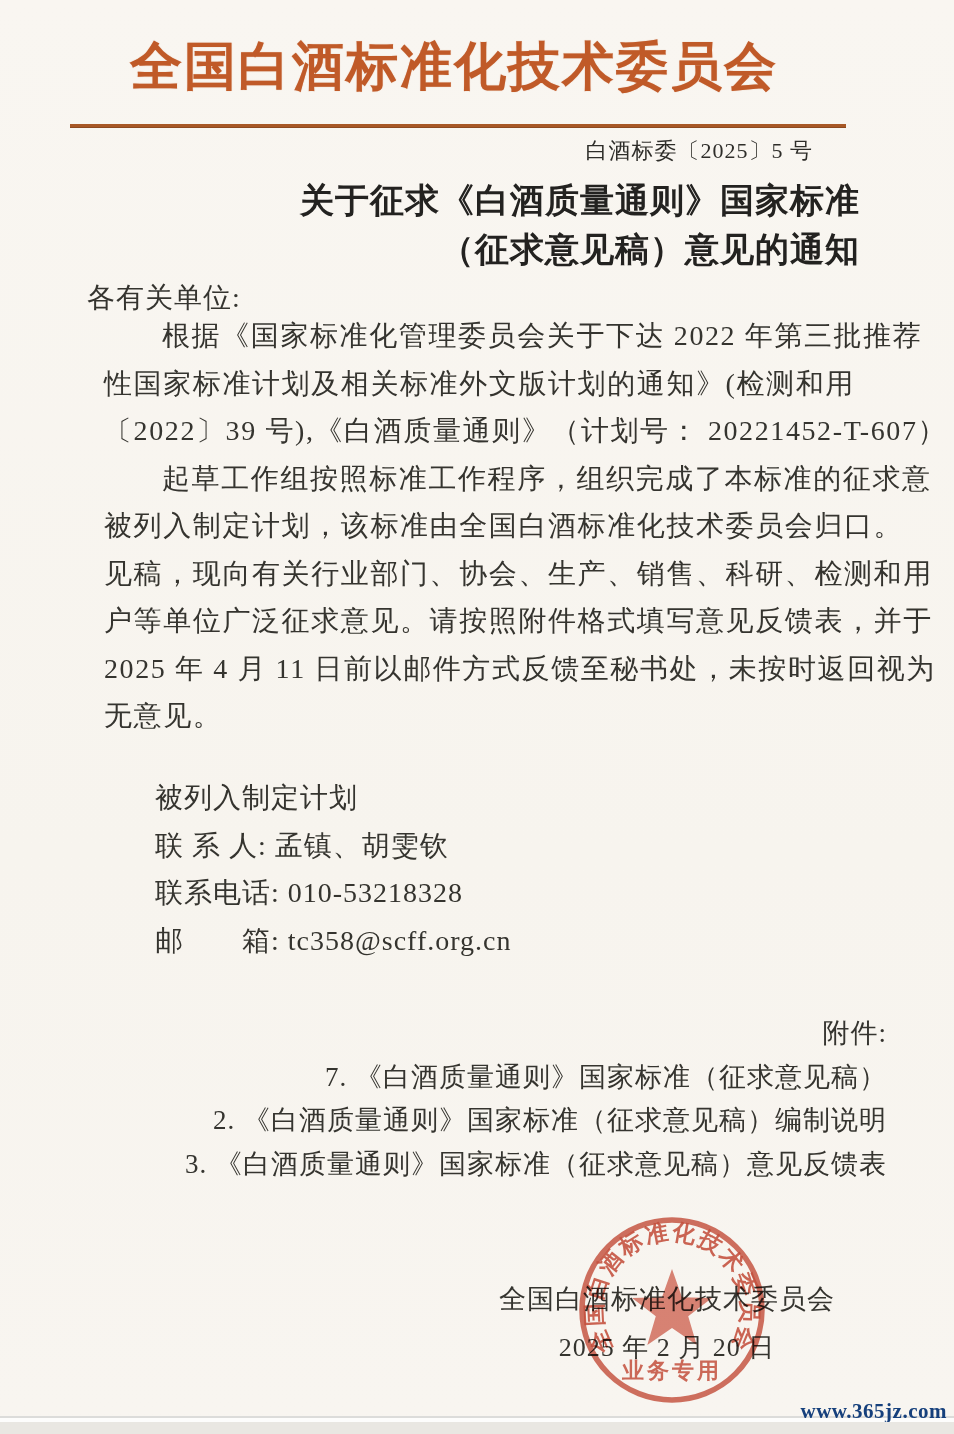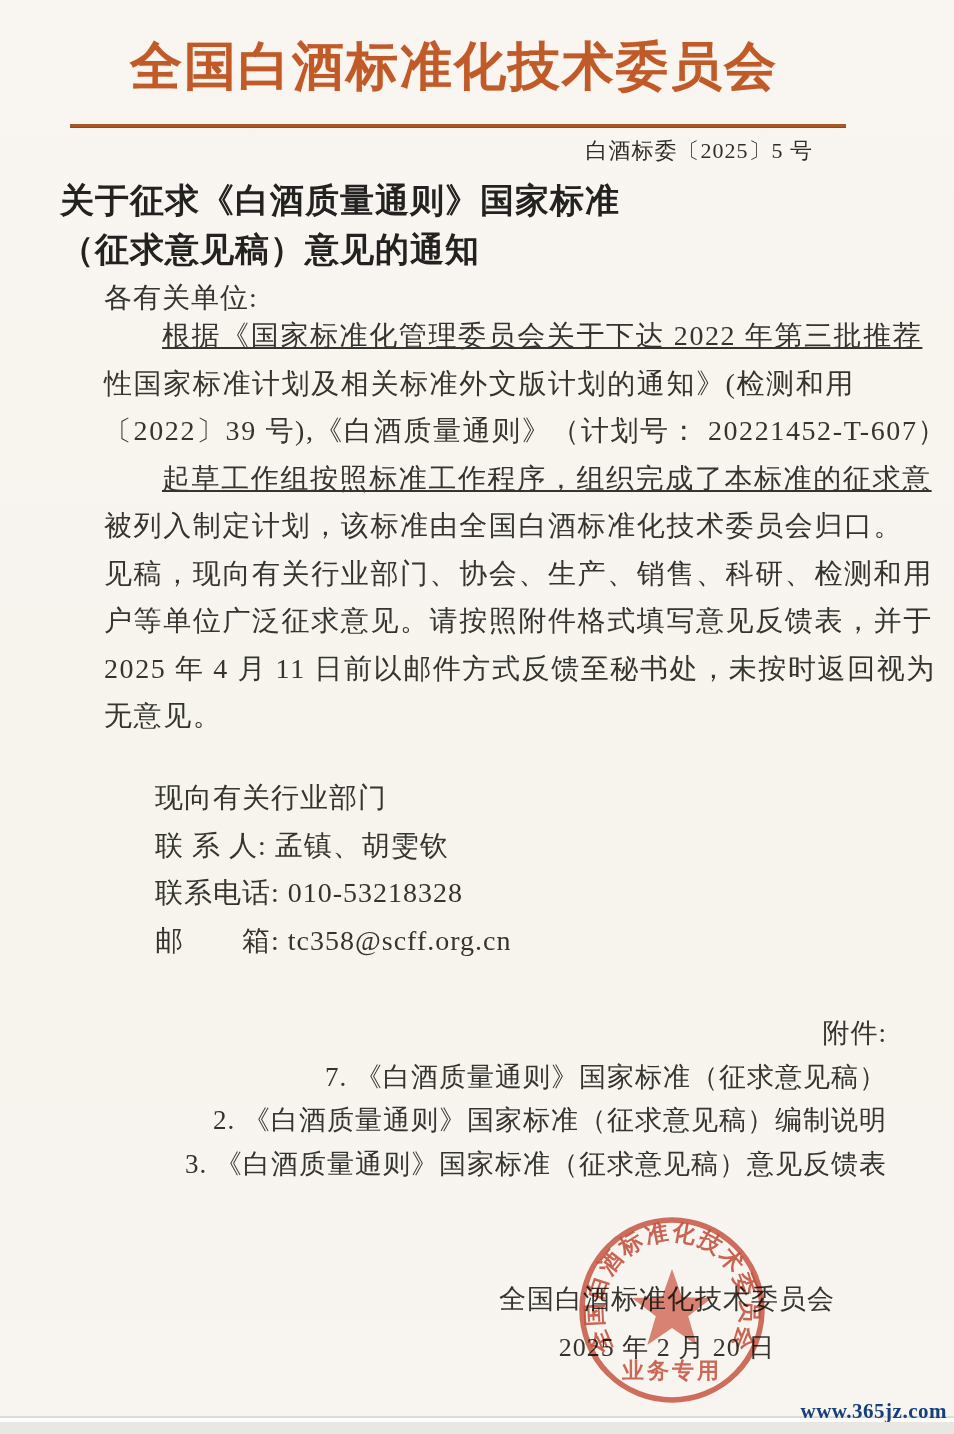--- a/index.html
+++ b/index.html
@@ -43,7 +43,7 @@
   .notice-title {
     position: absolute;
     left: 60px; top: 176px; width: 800px;
-    text-align: left;
+    text-align: right;
     font-size: 34px;
     font-weight: bold;
     line-height: 49px;

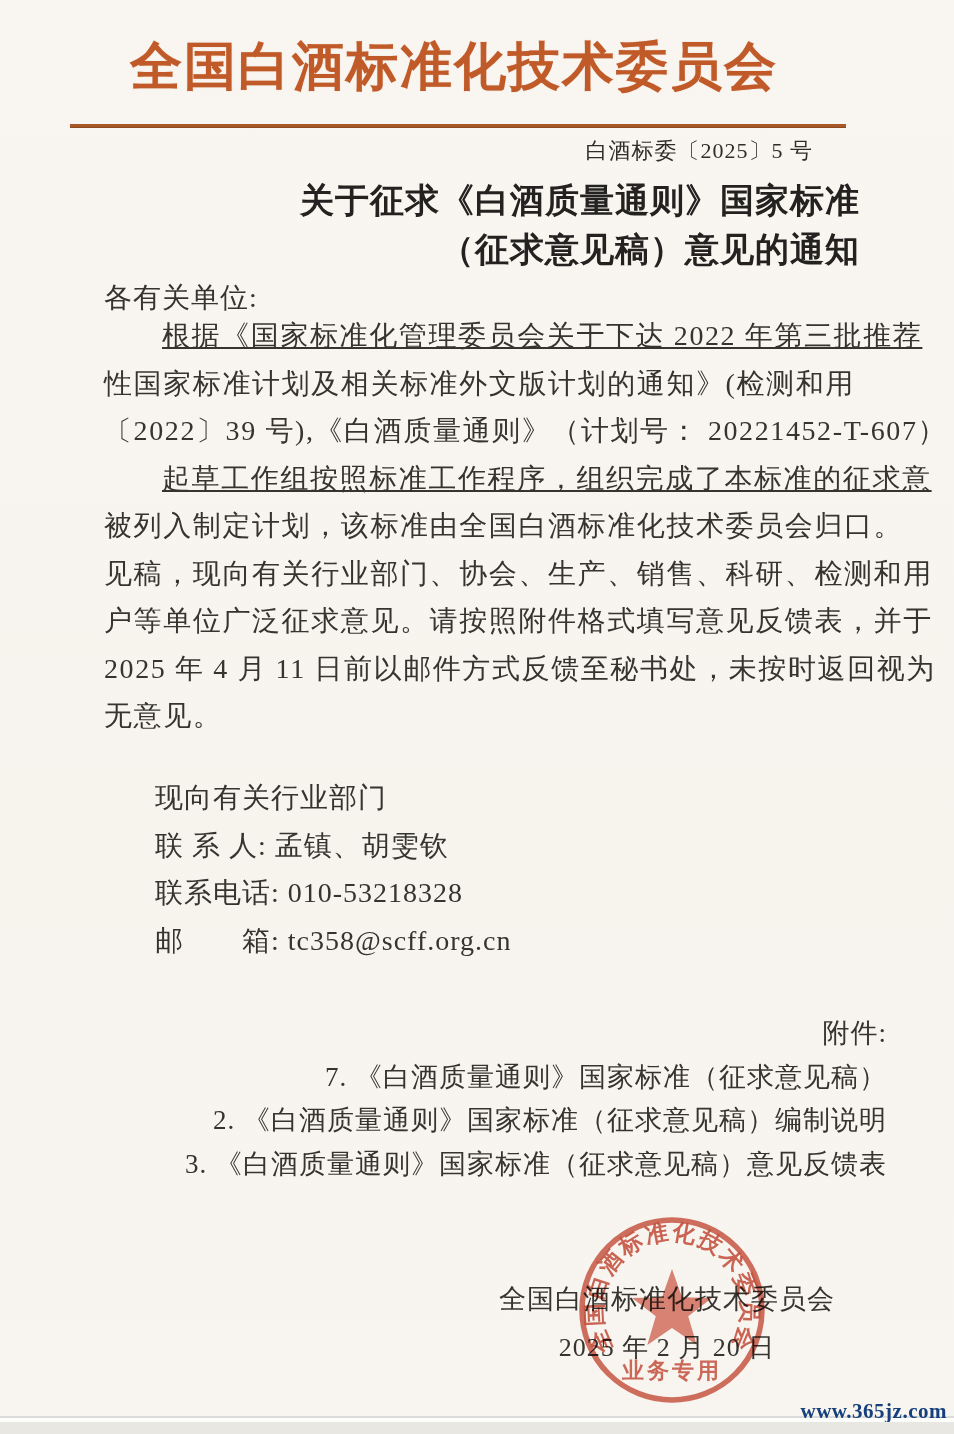--- a/index.html
+++ b/index.html
@@ -52,7 +52,7 @@
   }
   .salutation {
     position: absolute;
-    left: 104px; top: 279px;
+    left: 87px; top: 279px;
     font-size: 28px;
     letter-spacing: 1px;
     white-space: pre;

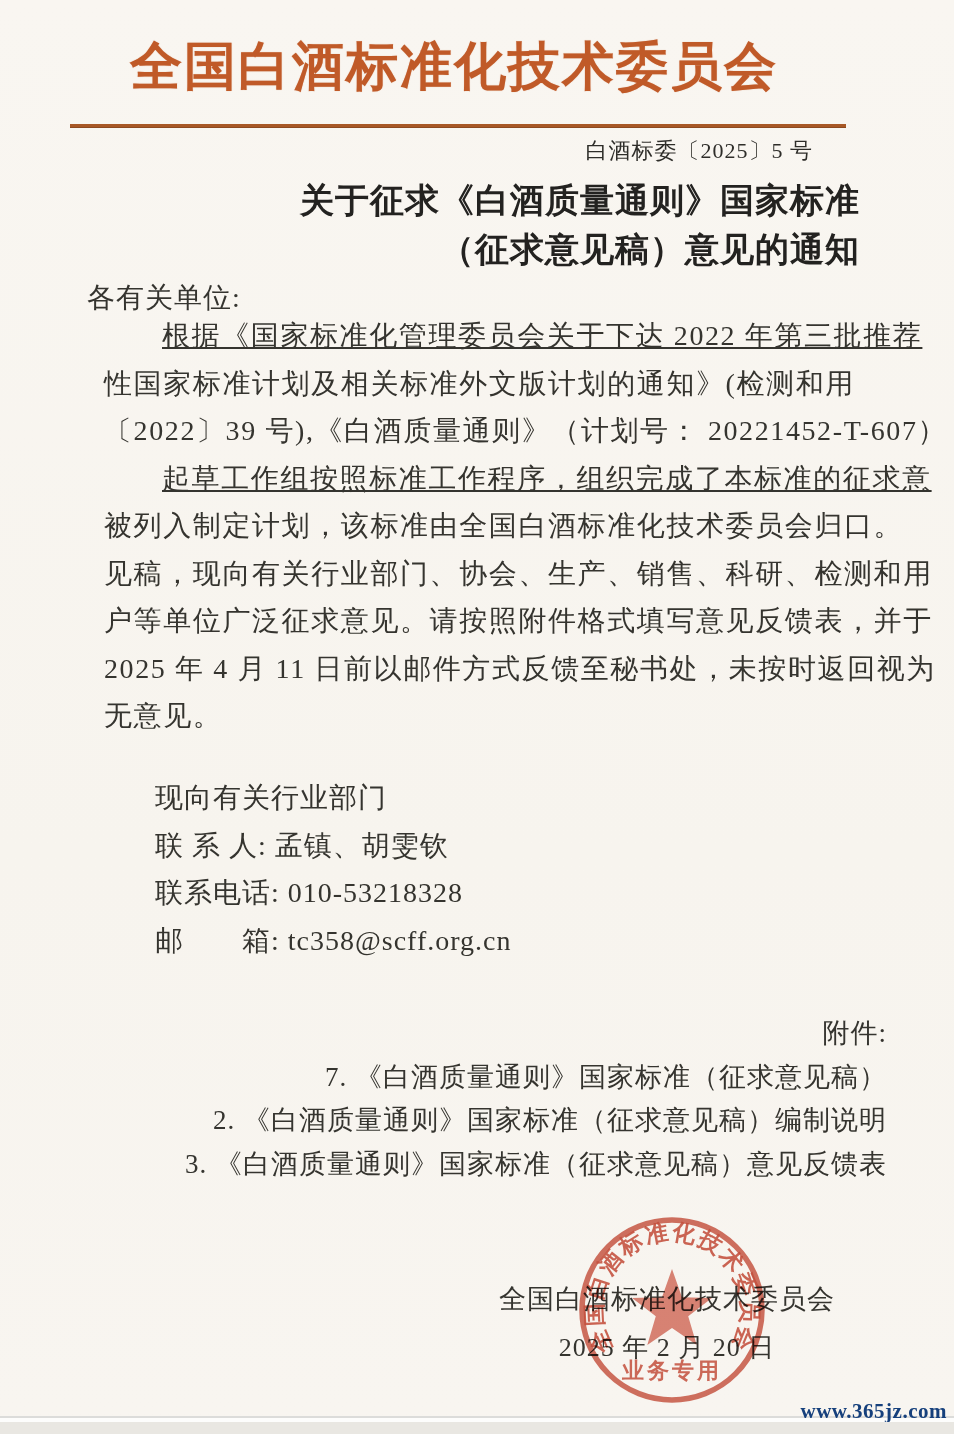--- a/index.html
+++ b/index.html
@@ -68,7 +68,7 @@
     line-height: 47.5px;
     white-space: pre;
   }
-  .line.indent { padding-left: 58px; text-decoration: underline; }
+  .line.indent { padding-left: 58px; }
   .contact-block {
     position: absolute;
     left: 155px; top: 774px;

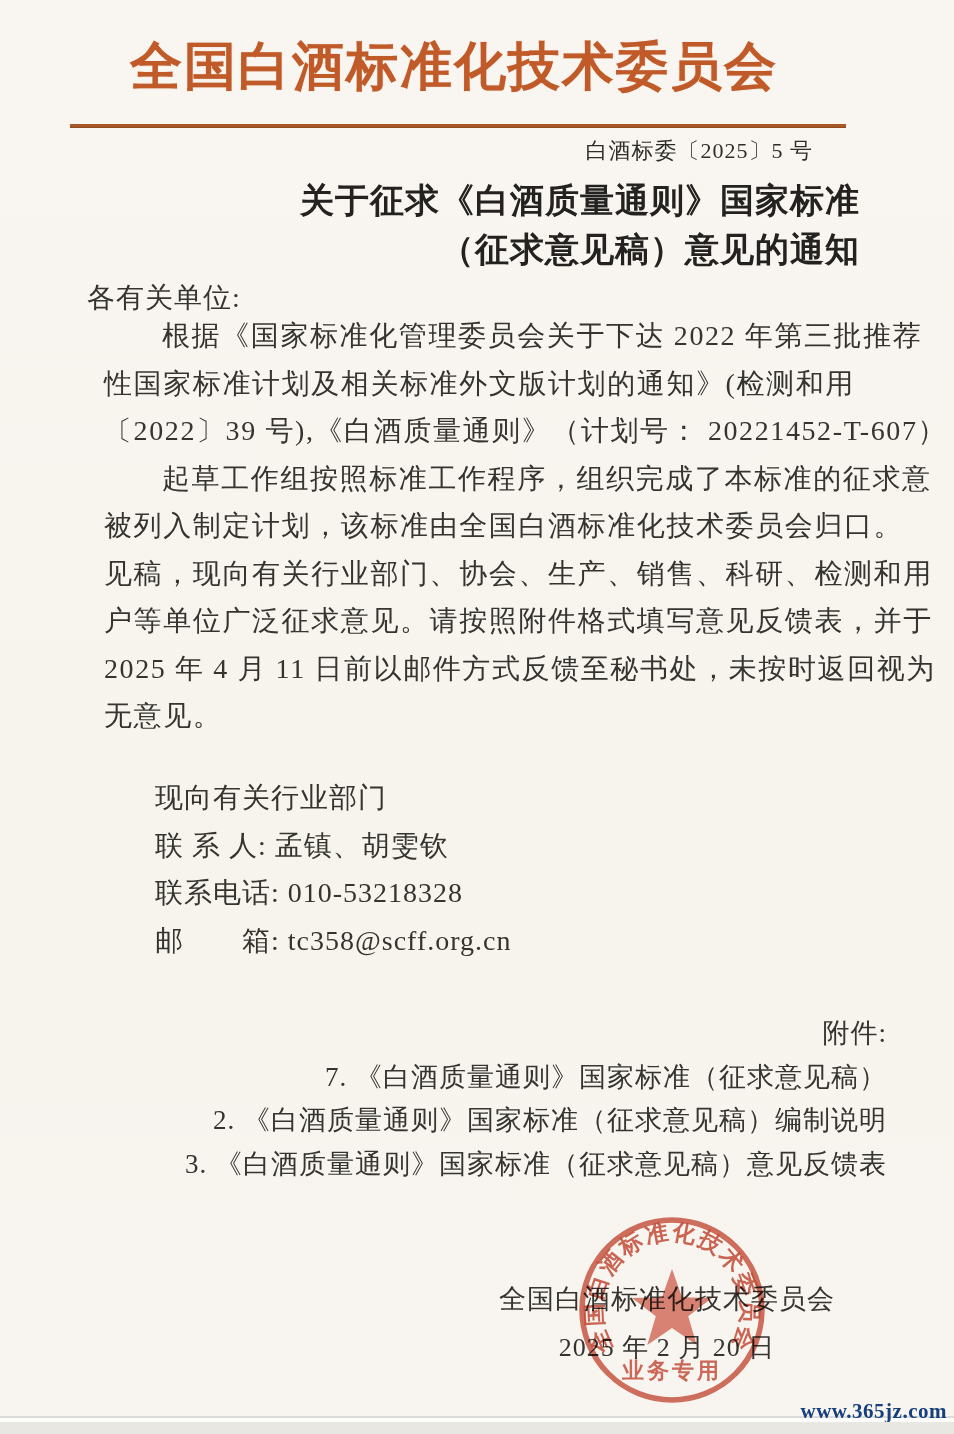--- a/index.html
+++ b/index.html
@@ -170,7 +170,7 @@
   </div>
 
   <div class="contact-block">
-    <div class="line">现向有关行业部门</div>
+    <div class="line">被列入制定计划</div>
     <div class="line">联 系 人: 孟镇、胡雯钦</div>
     <div class="line">联系电话: 010-53218328</div>
     <div class="line">邮　　箱: tc358@scff.org.cn</div>

